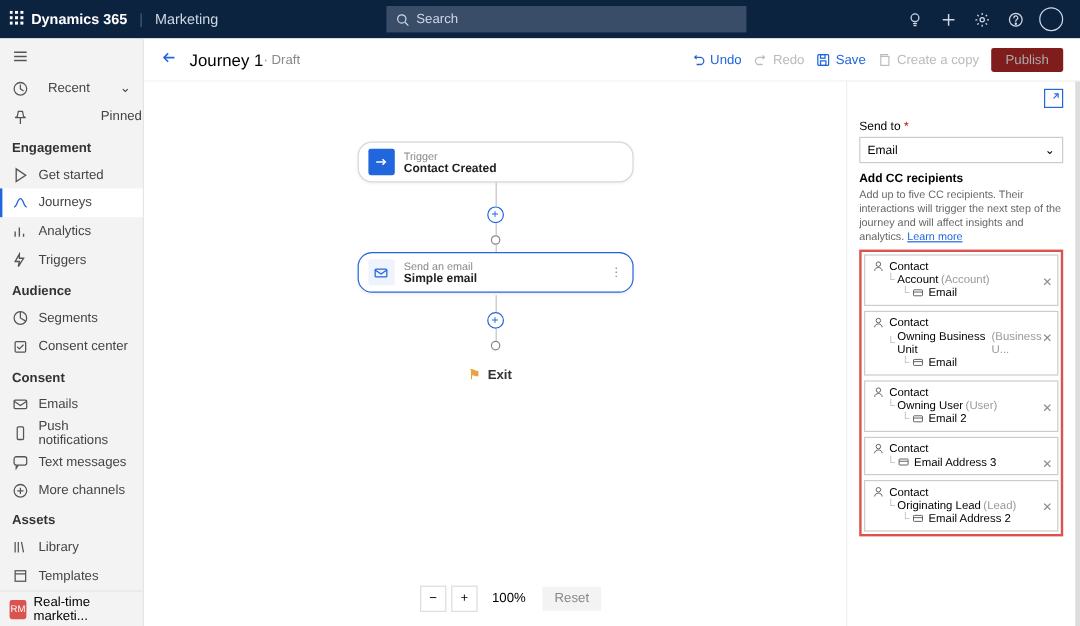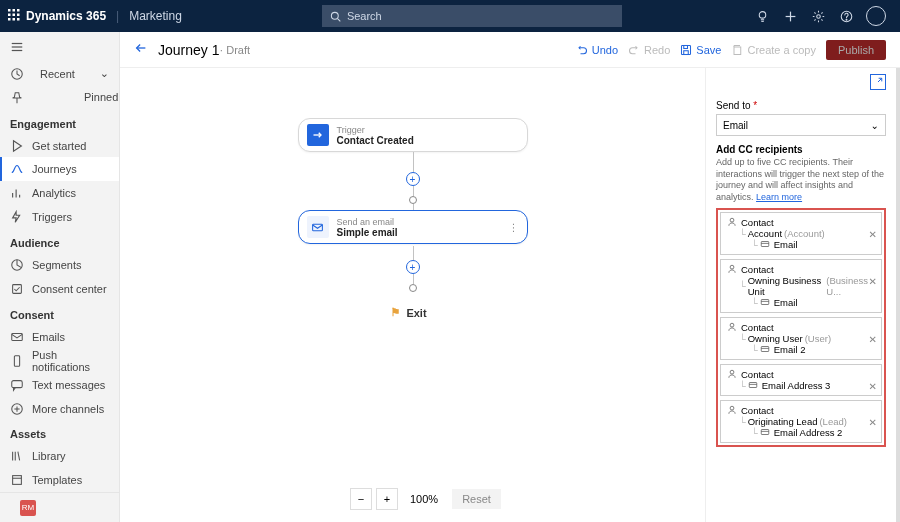--- a/index.html
+++ b/index.html
@@ -24,7 +24,7 @@
 .wrapsb .head { font-weight: 600; font-size: 11px; padding: 8px 10px 4px; color: #333; }
 .wrapsb .row.sel { background: #fff; border-left: 2px solid #2266dd; padding-left: 8px; }
 .wrapsb .spacer-sb { flex: 1; }
-.wrapsb .footer-sb { display: flex; align-items: center; height: 30px; padding: 0 20px; border-top: 1px solid #e5e5e5; font-size: 11px; }
+.wrapsb .footer-sb { display: flex; align-items: center; height: 30px; padding: 0 8px; border-top: 1px solid #e5e5e5; font-size: 11px; }
 .wrapsb .footer-sb .sq { width: 16px; height: 16px; background: #d9534f; color: #fff; font-size: 8px; display: flex; align-items: center; justify-content: center; margin-right: 6px; border-radius: 2px; }
 
 

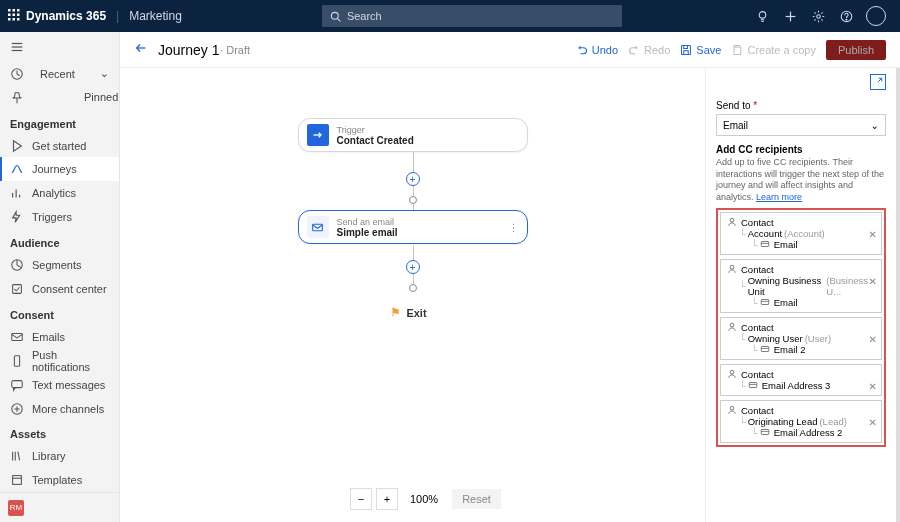--- a/index.html
+++ b/index.html
@@ -261,6 +261,7 @@
     <div class="spacer-sb"></div>
     <div class="footer-sb">
       <div class="sq">RM</div>
+      <span>Real-time marketi...</span>
     </div>
   </div>
 

